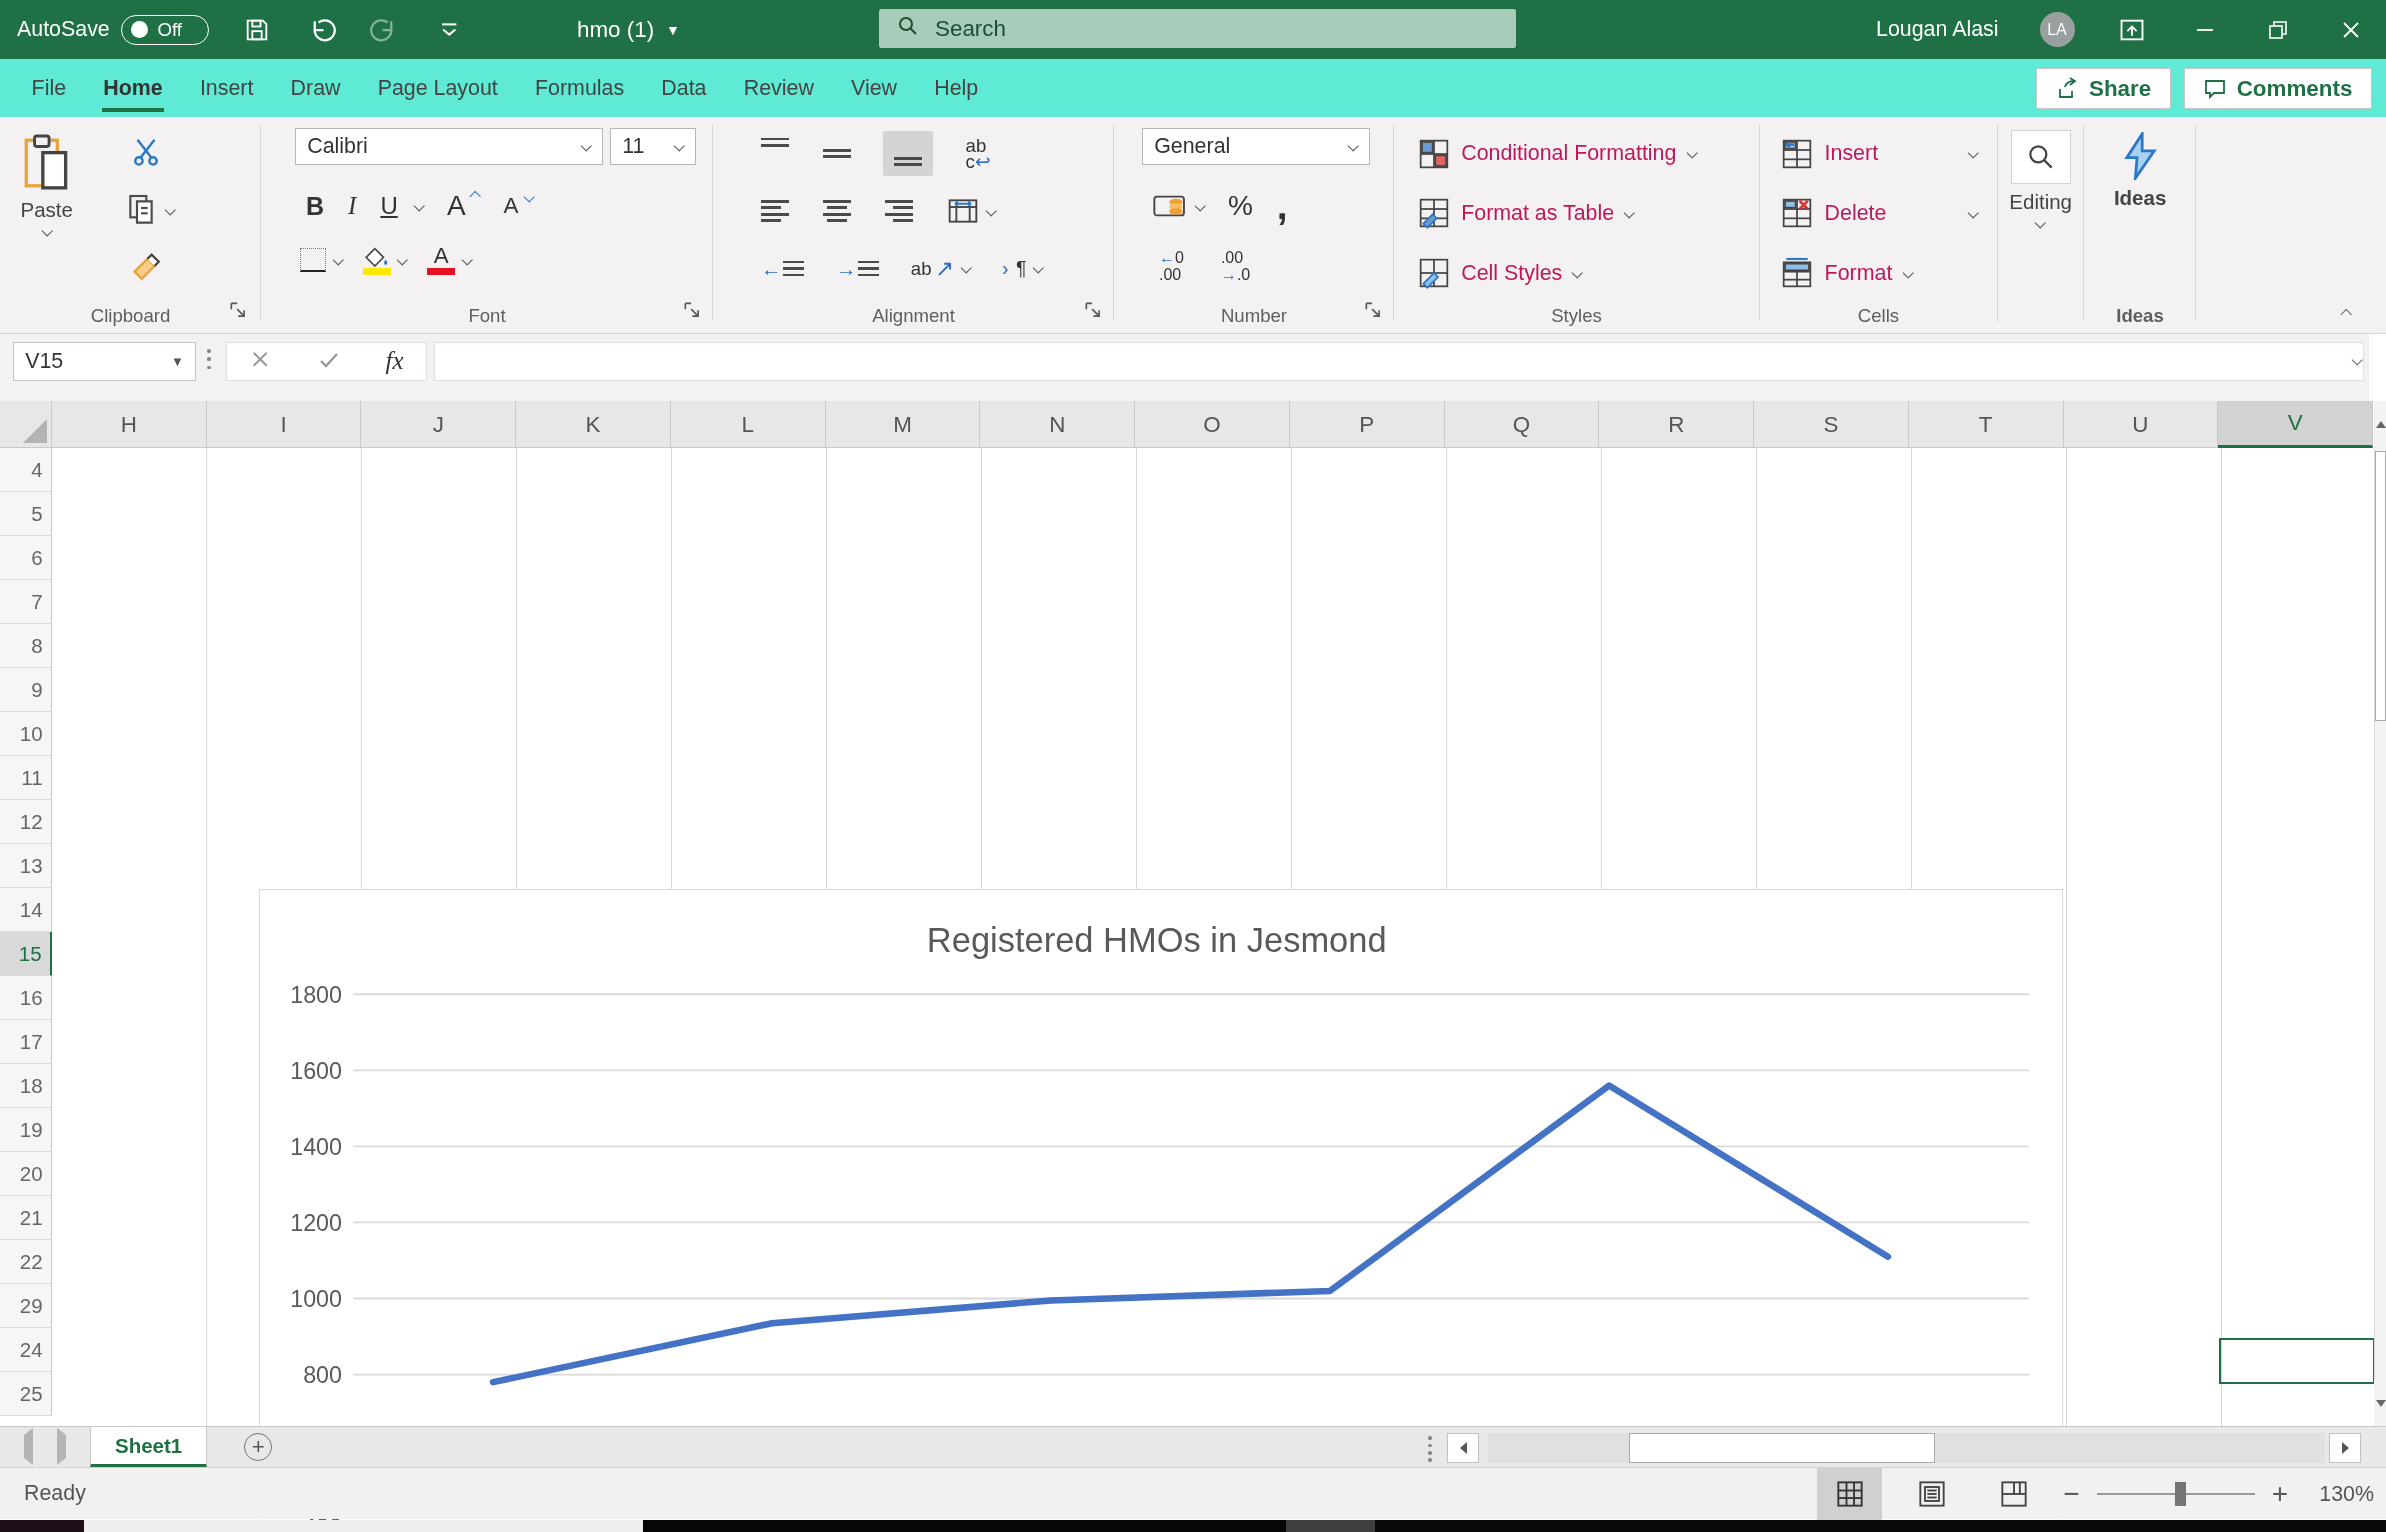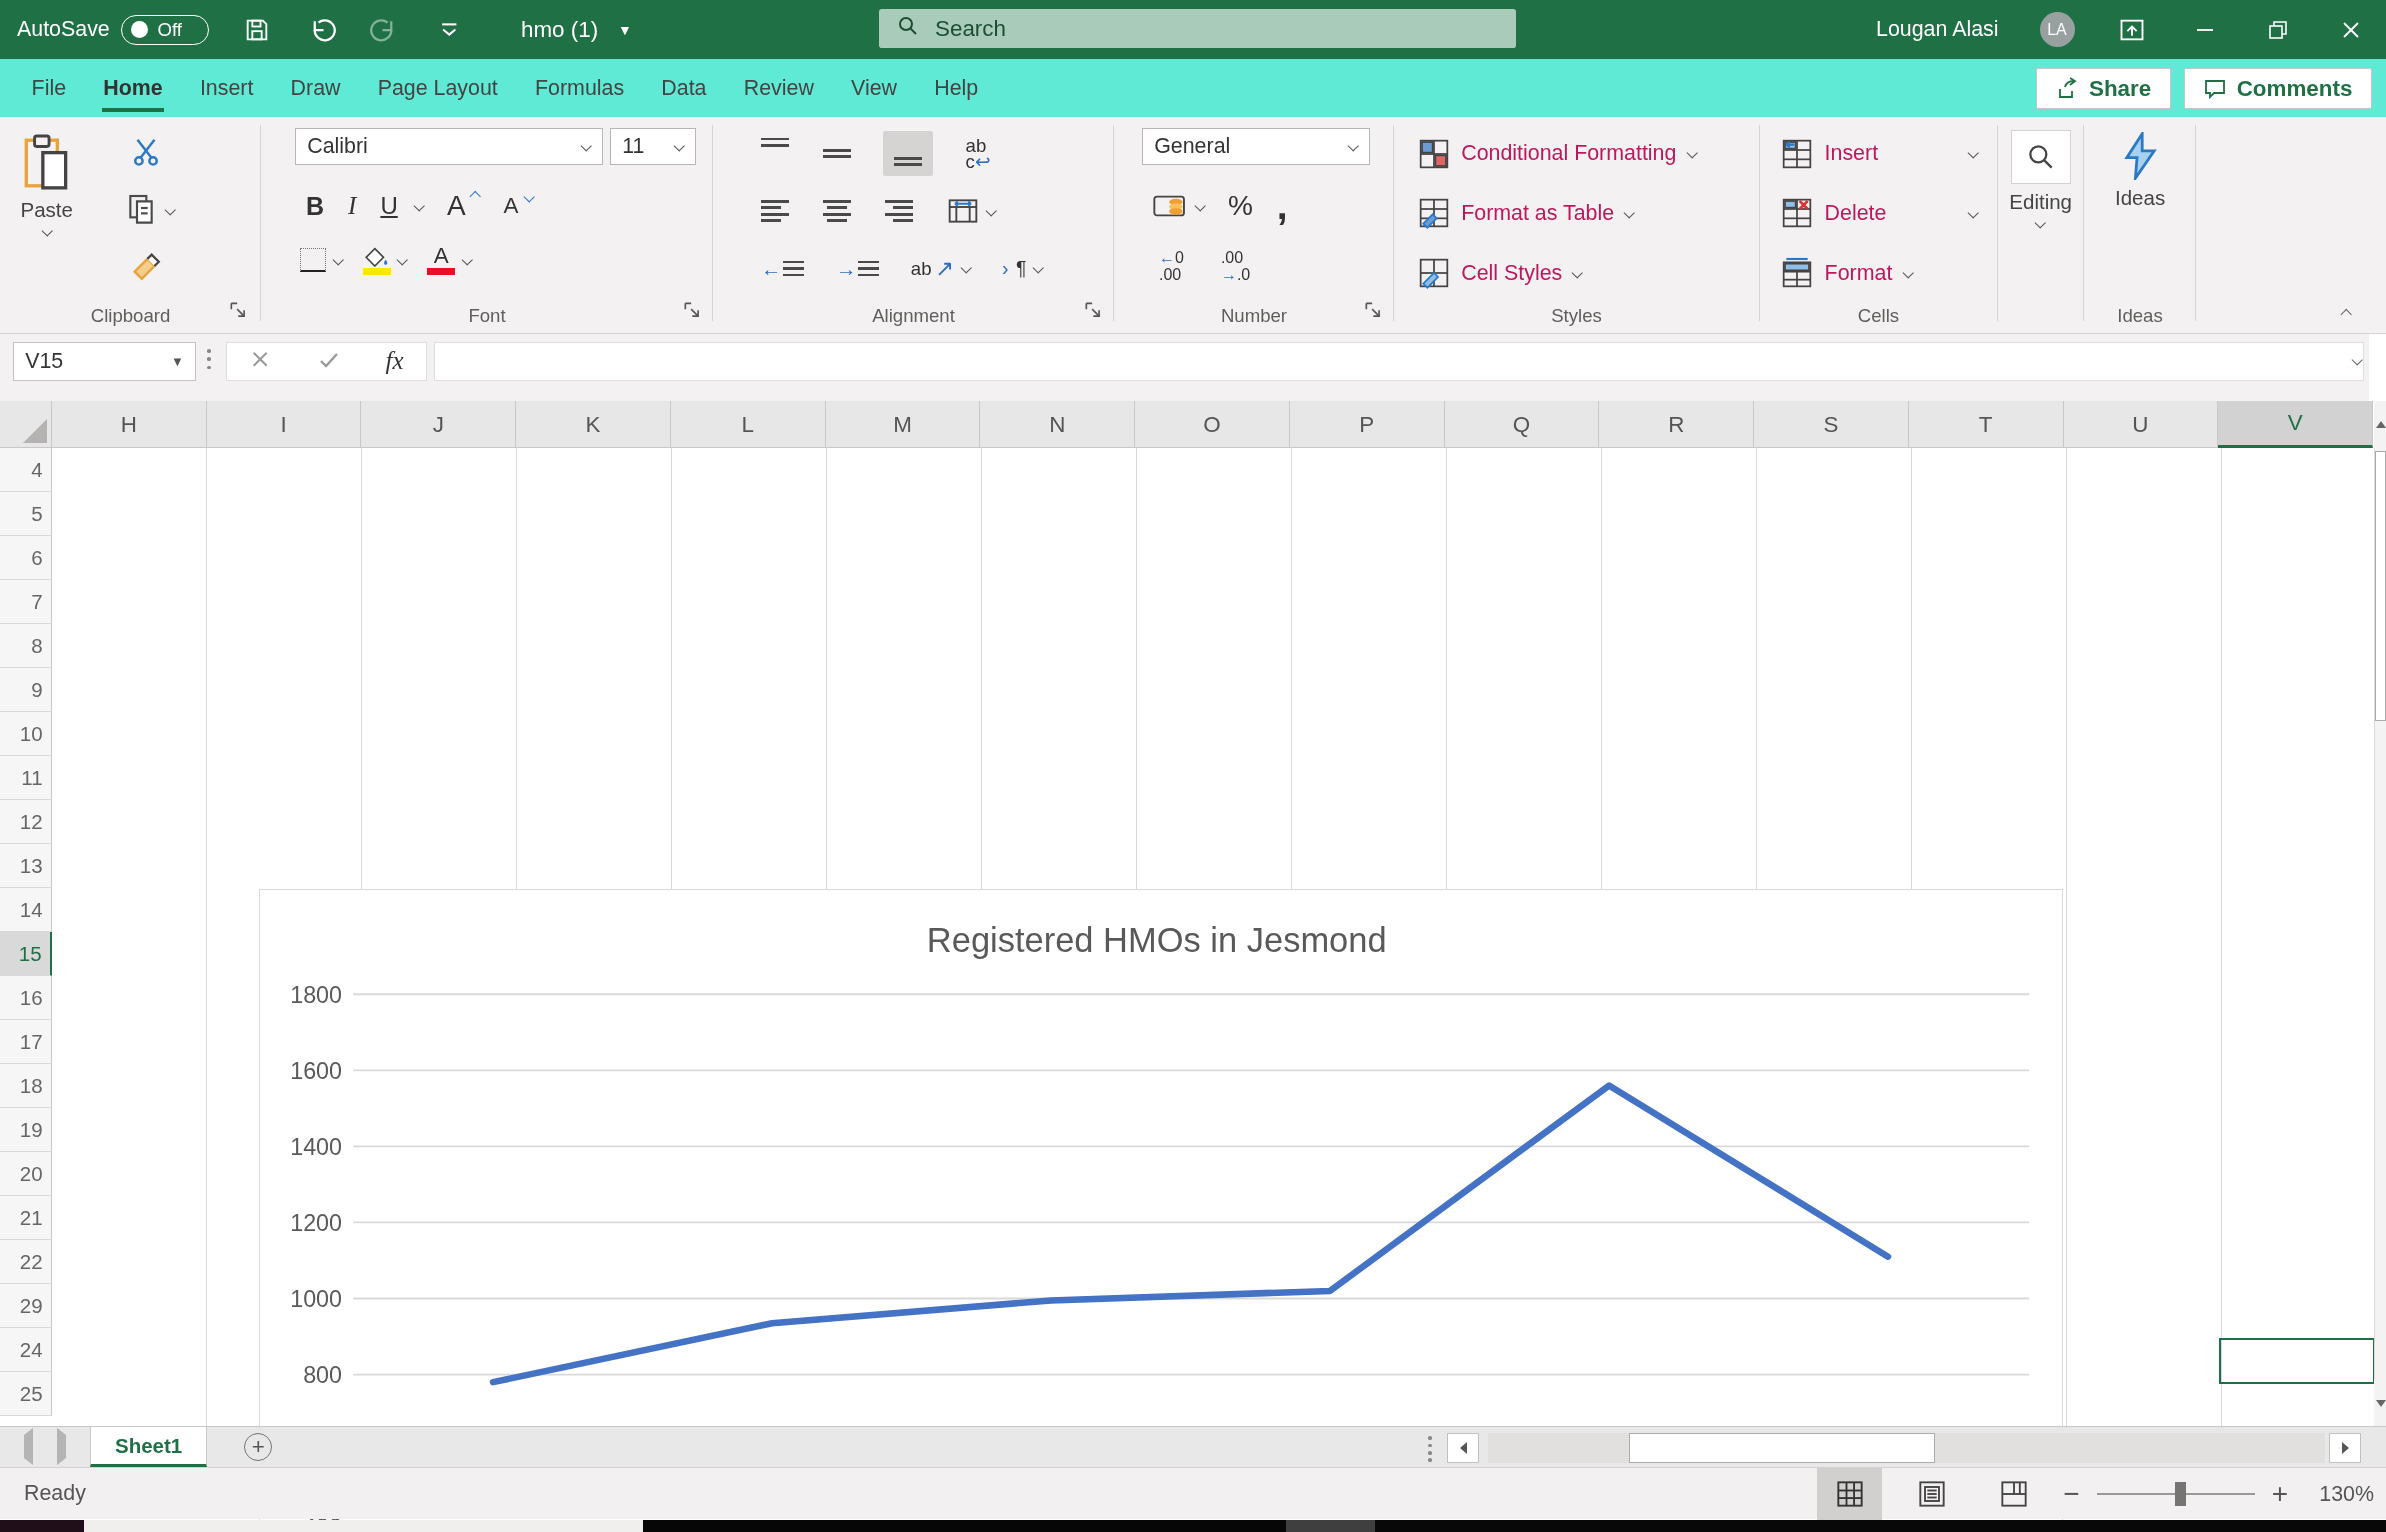--- a/index.html
+++ b/index.html
@@ -16,7 +16,7 @@
   .tb-icon { width:32px; height:32px; display:flex; align-items:center; justify-content:center; }
   .tb-icon svg { display:block; }
   .dim { opacity:.45; }
-  .filename { font-size:22.4px; margin-left:56px; display:flex; align-items:center; gap:20px; white-space:nowrap; }
+  .filename { font-size:22.4px; margin-left:112px; display:flex; align-items:center; gap:12px; white-space:nowrap; }
   .searchbox { position:absolute; left:879px; top:9.3px; width:637px; height:39px; background:#A9CBB9; border-radius:2.8px; display:flex; align-items:center; gap:15px; padding-left:17px; color:#1C4D33; font-size:22.4px; }
   .tb-right { position:absolute; right:0; top:0; height:59px; display:flex; align-items:center; gap:41px; padding-right:20.5px; }
   .username { font-size:21.4px; }

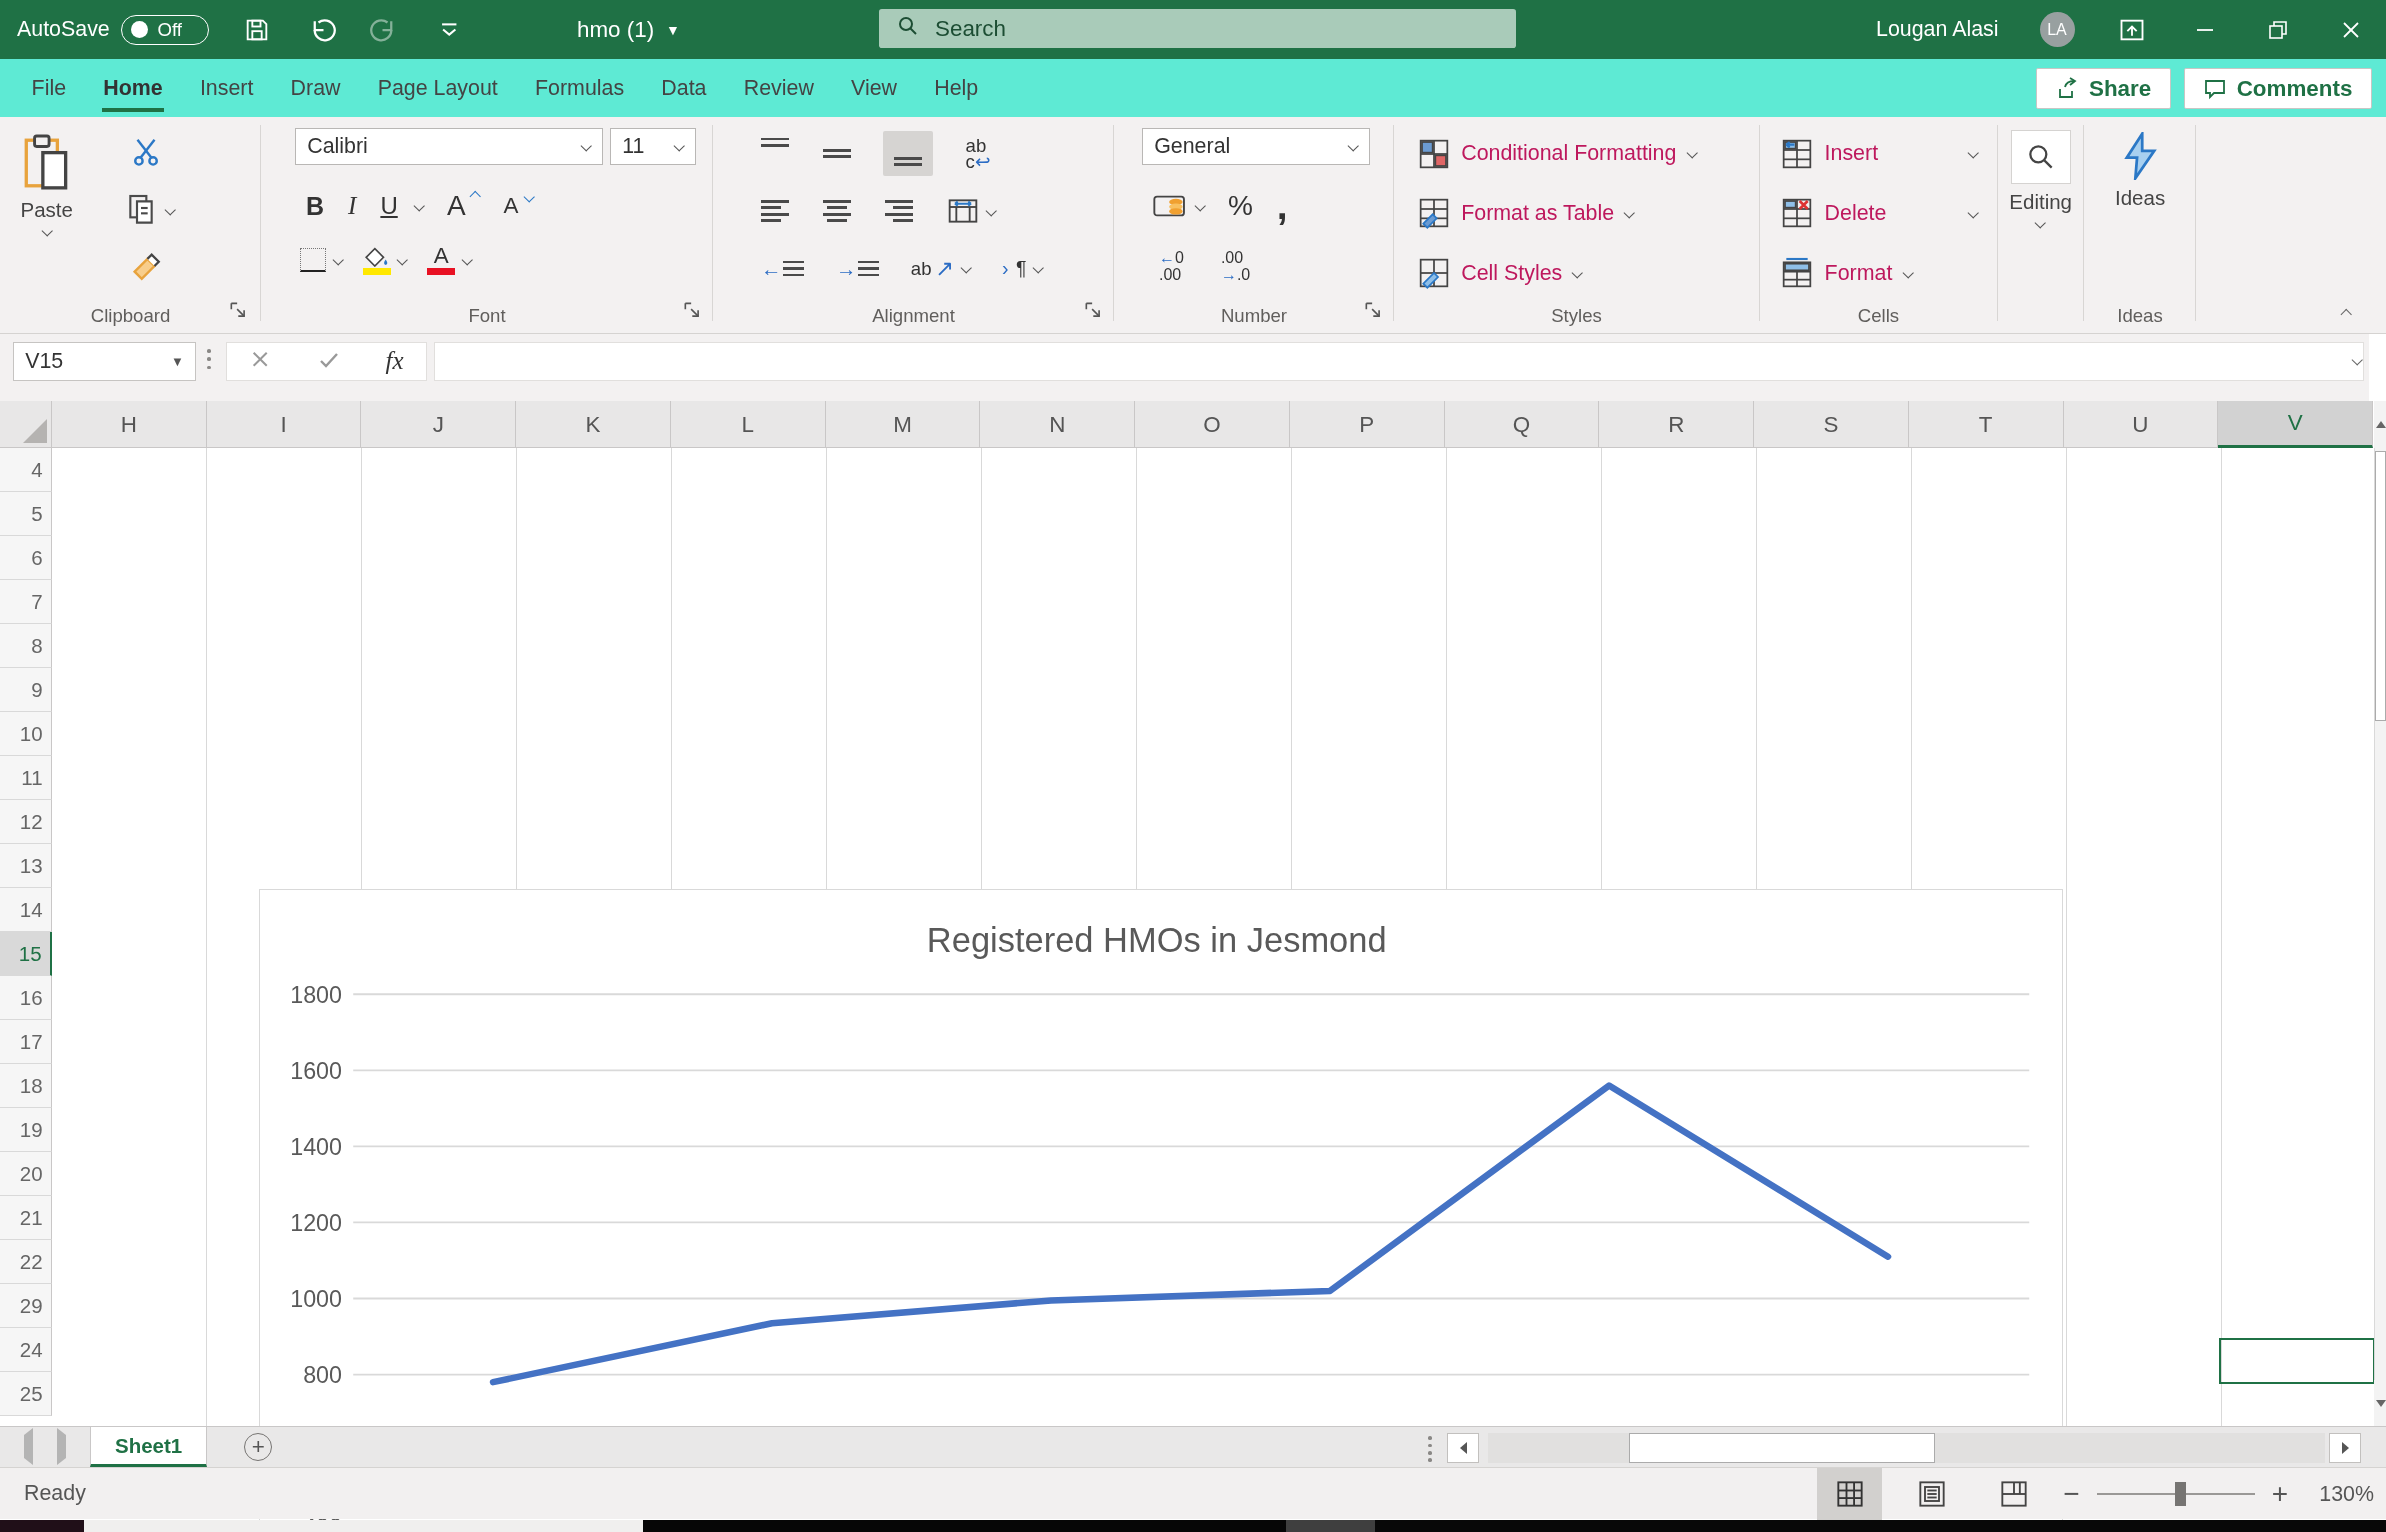--- a/index.html
+++ b/index.html
@@ -549,7 +549,7 @@
       <div class="rdivider" style="left:85px;"></div>
     </div>
 
-    <div class="rgroup" style="left:2084px; width:112px;">
+    <div class="rgroup" style="left:2084px; width:112px;font-weight:bold;">
       <div class="bigbtn" style="position:absolute; left:18.6px; top:15px; width:75px;">
         <svg width="43" height="48" viewBox="0 0 24 28" fill="#A8D0F0" stroke="#2B78C6" stroke-width="1.6">
             <path d="M13 1 L4 15 h6 L9 27 L20 11 h-7 z"></path>

